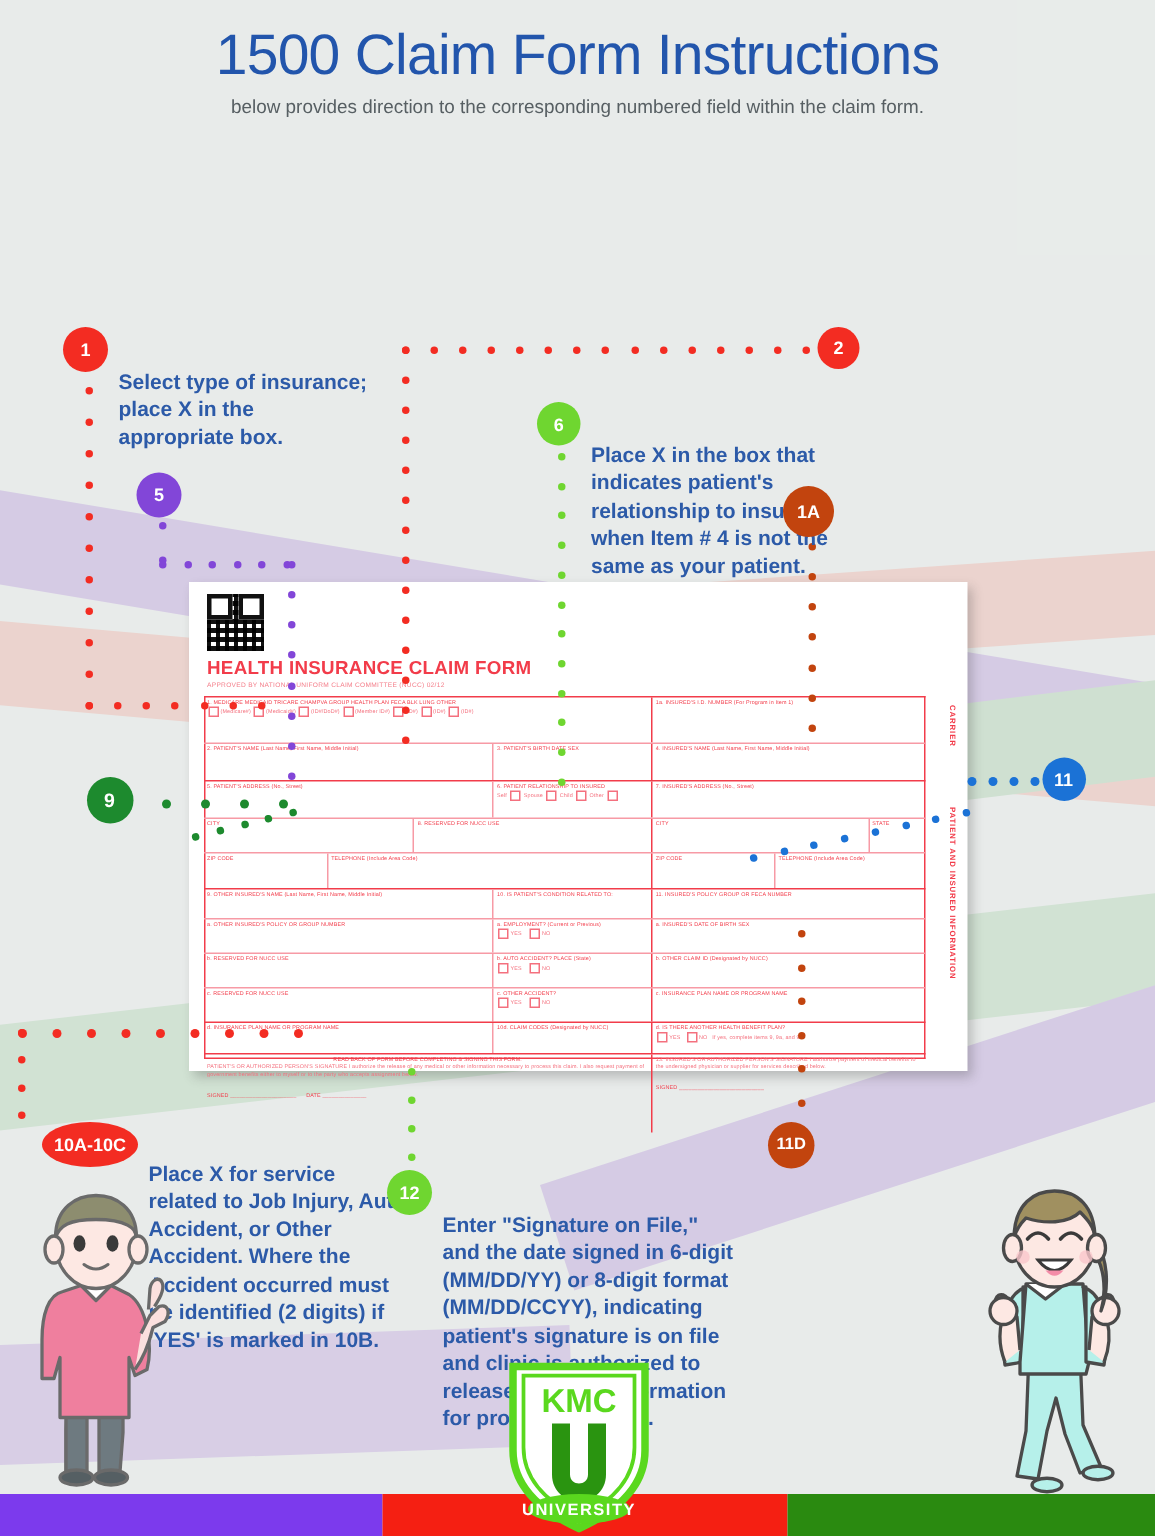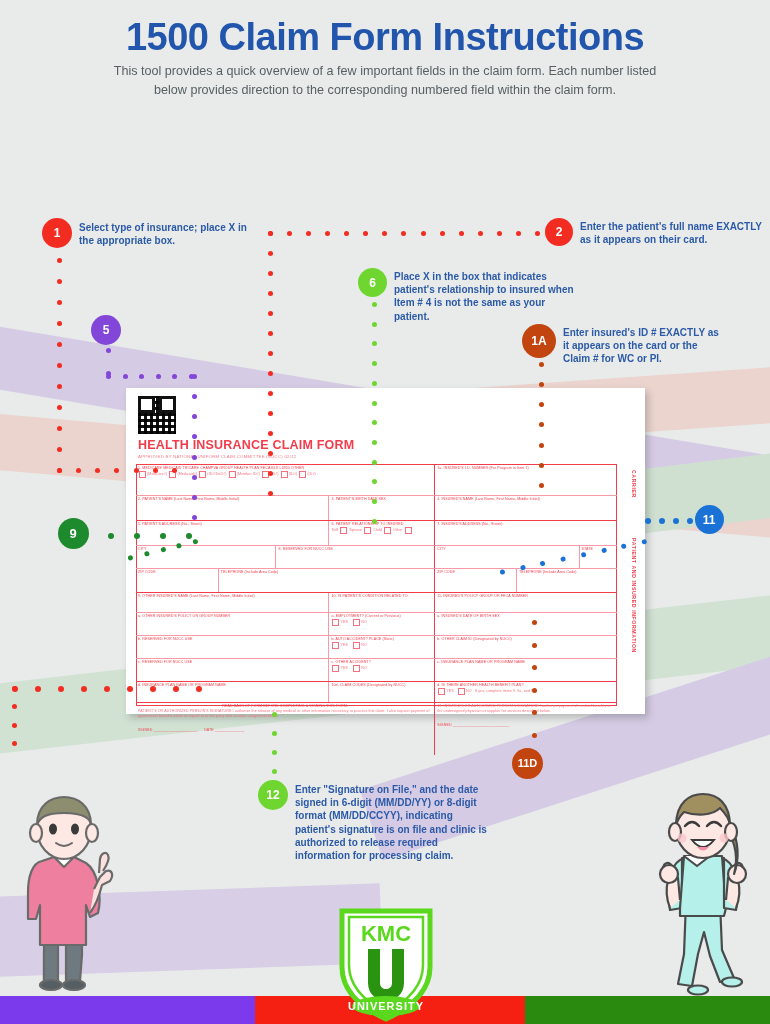--- a/index.html
+++ b/index.html
@@ -26,7 +26,7 @@
   
   .header{position:absolute;left:0;right:0;top:18px;text-align:center;z-index:6;}
   .h-title{
-    color:#2255ac;font-weight:bold;font-size:38px;letter-spacing:-.5px;
+    color:#2255ac;font-weight:normal;font-size:38px;letter-spacing:-.5px;
     line-height:1.05;margin:0 0 4px 0;
   }
   .h-sub1{color:#2255ac;font-weight:bold;font-size:18px;line-height:1.25;margin:0;}

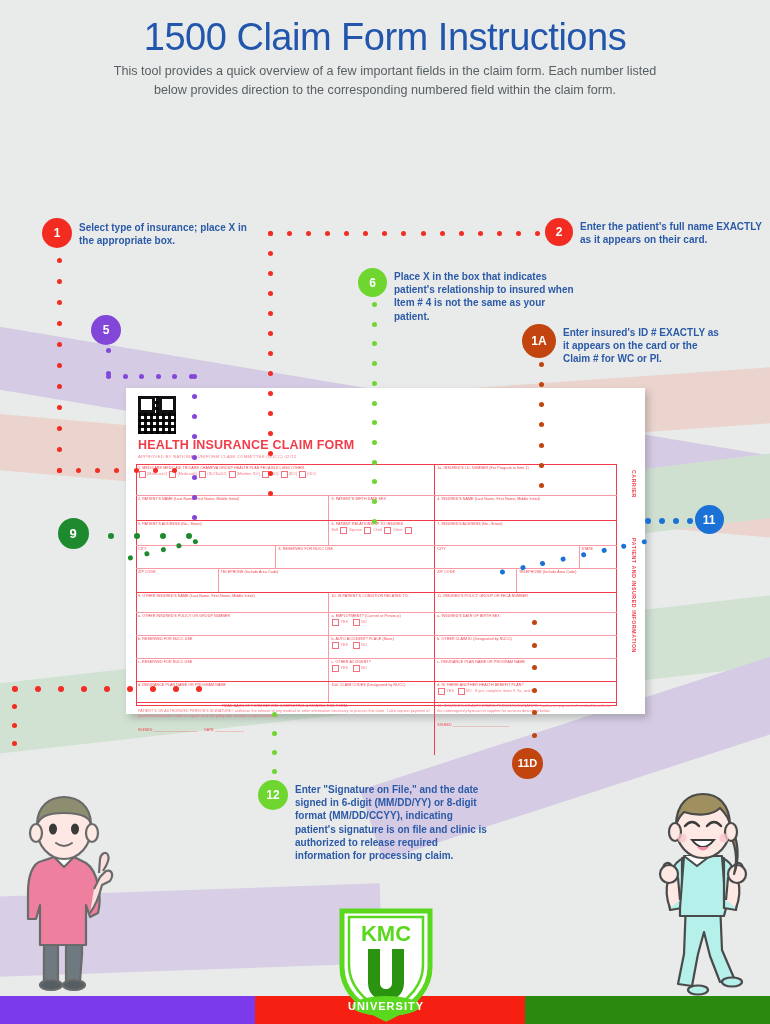--- a/index.html
+++ b/index.html
@@ -128,7 +128,6 @@
   <div class="header">
     <div class="h-title">1500 Claim Form Instructions</div>
     <div class="h-body">
-      <div>This tool provides a quick overview of a few important fields in the claim form. Each number listed</div>
       <div>below provides direction to the corresponding numbered field within the claim form.</div>
     </div>
   </div>

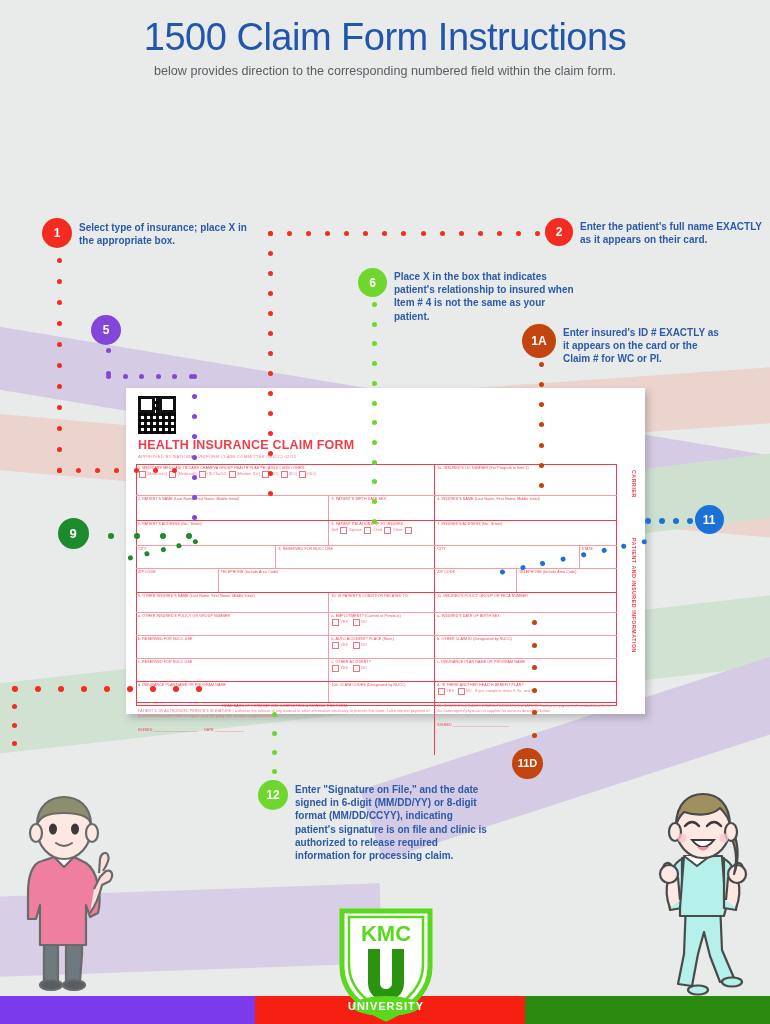--- a/index.html
+++ b/index.html
@@ -86,7 +86,7 @@
     align-items:center;justify-content:center;line-height:1;flex:0 0 auto;
   }
   .badge.oval{border-radius:50%;}
-  .co-text{color:#2c5aa8;font-size:10px;line-height:1.32;font-weight:bold;}
+  .co-text{color:#2c5aa8;font-size:14px;line-height:1.32;font-weight:bold;margin-top:24px;}
   .co-row{display:flex;align-items:flex-start;gap:7px;}
   .co-col{display:flex;flex-direction:column;align-items:center;}
   .co-col .co-text{text-align:center;margin-top:4px;}

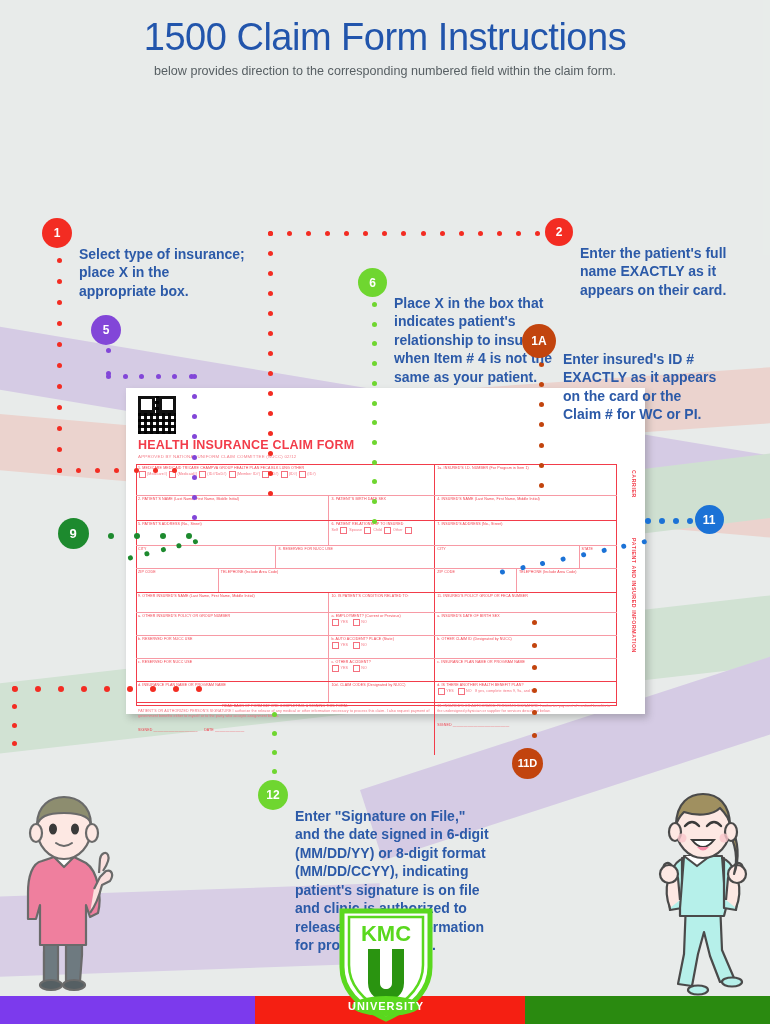--- a/index.html
+++ b/index.html
@@ -475,7 +475,6 @@
     <div class="badge" style="width:28px;height:28px;font-size:12px;background:#f32c22;">
       <span>2</span>
     </div>
-    <div class="co-text" style="width:182px;padding-top:2px;">Enter the patient's full name EXACTLY as it appears on their card.</div>
   </div>
 
   <div class="co co-row" style="left:91px;top:315px;width:200px;">

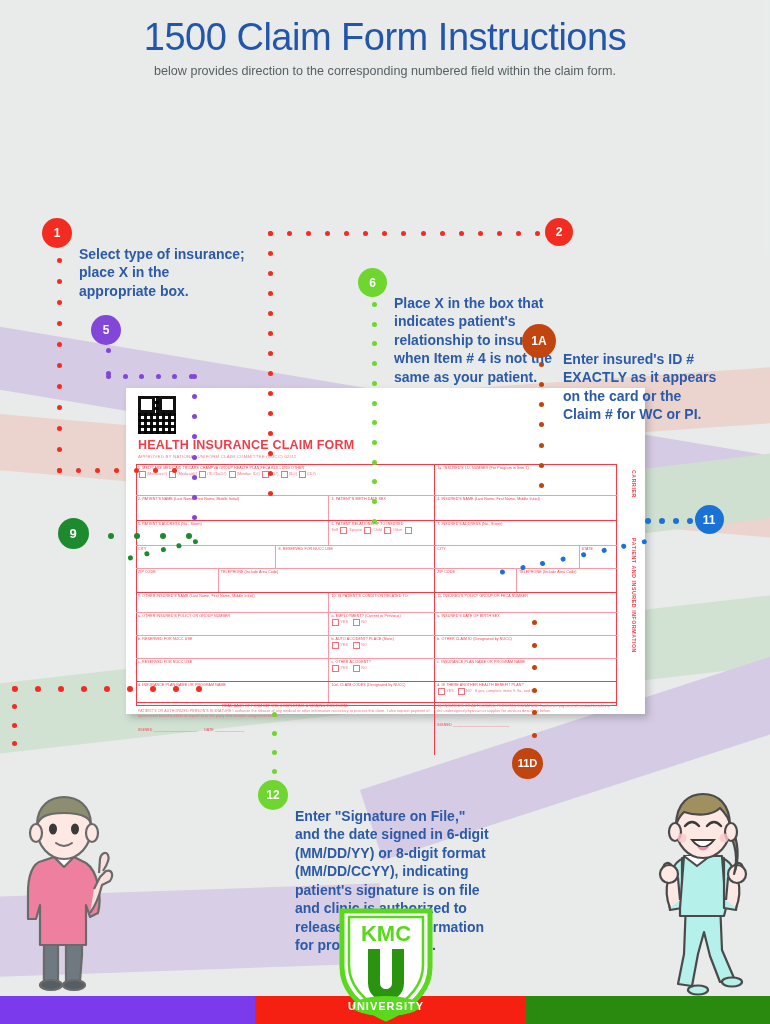--- a/index.html
+++ b/index.html
@@ -494,7 +494,6 @@
     <div class="badge" style="width:34px;height:34px;font-size:12px;background:#c2440e;">
       <span>1A</span>
     </div>
-    <div class="co-text" style="width:158px;padding-top:2px;">Enter insured's ID # EXACTLY as it appears on the card or the Claim # for WC or PI.</div>
   </div>
 
   <div class="co co-col" style="left:18px;top:518px;width:110px;">

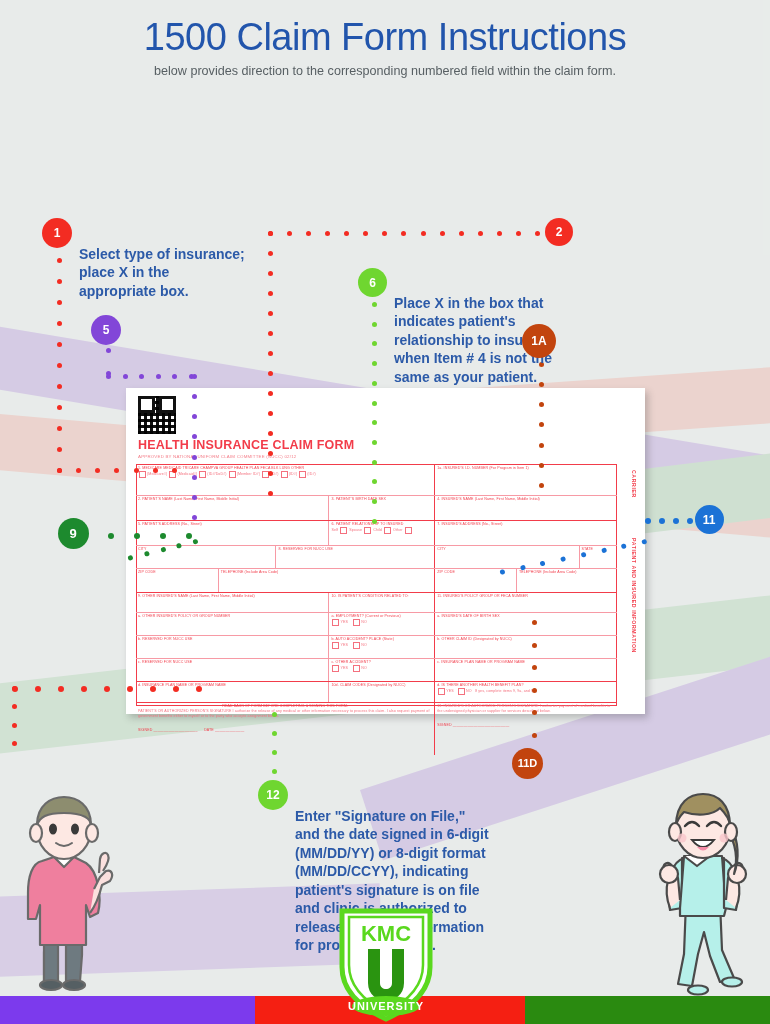--- a/index.html
+++ b/index.html
@@ -508,6 +508,12 @@
     </div>
   </div>
 
+  <div class="co co-row" style="left:28px;top:748px;width:250px;">
+    <div class="badge oval" style="width:64px;height:30px;font-size:12px;background:#f32c22;border-radius:50%;">
+      <span>10A-10C</span>
+    </div>
+    <div class="co-text" style="width:172px;padding-top:1px;">Place X for service related to Job Injury, Auto Accident, or Other Accident. Where the Accident occurred must be identified (2 digits) if 'YES' is marked in 10B.</div>
+  </div>
 
   <div class="co co-row" style="left:258px;top:780px;width:250px;">
     <div class="badge" style="width:30px;height:30px;font-size:12px;background:#6fd630;">

